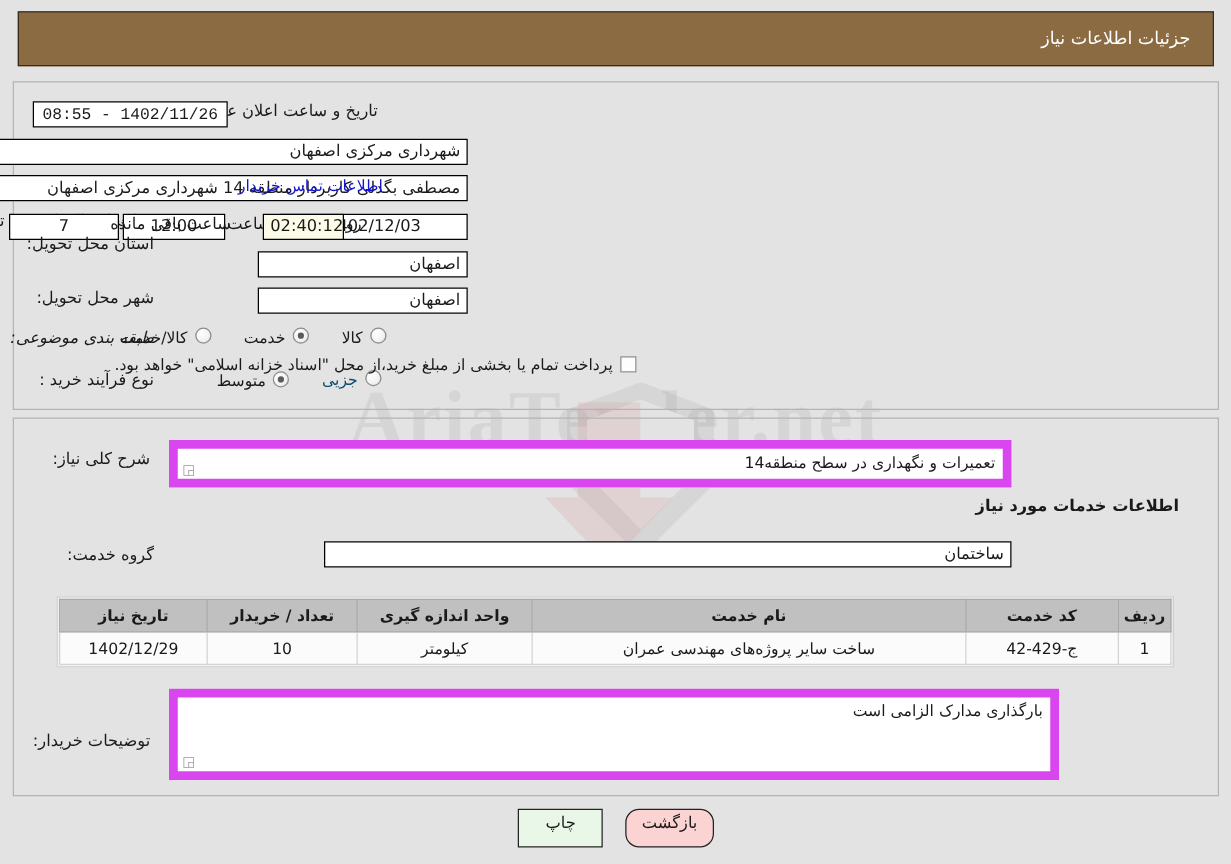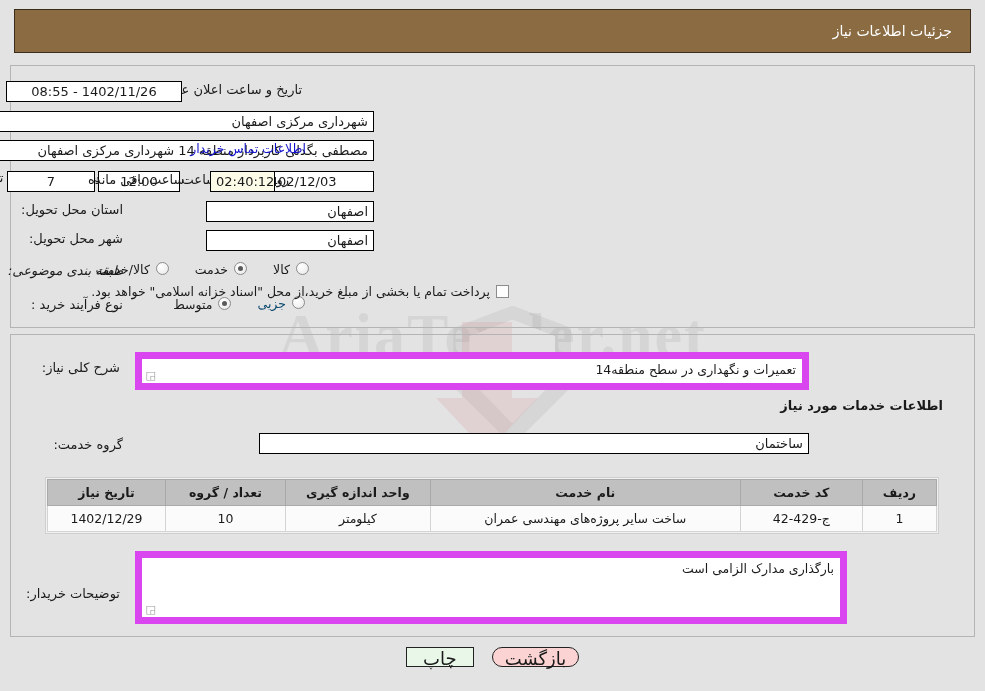--- a/index.html
+++ b/index.html
@@ -287,7 +287,7 @@
     <span class="lbl">تاریخ و ساعت اعلان عمومی:</span>
   </div>
   <div class="frow" style="top:81px; right:803px;">
-    <div class="fld num" style="width:176px;">08:55 - 1402/11/26</div>
+    <div class="fld num" style="width:156px;font-family:Liberation Mono, monospace;">08:55 - 1402/11/26</div>
   </div>
 
   <div class="frow" style="top:112px; right:862px;">

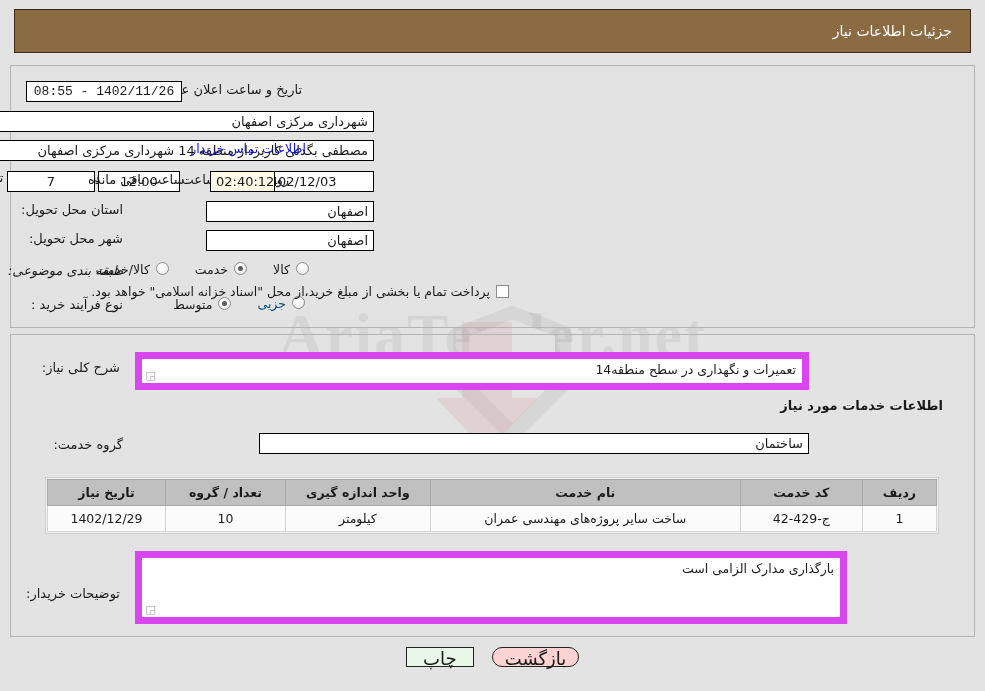--- a/index.html
+++ b/index.html
@@ -332,7 +332,7 @@
     <span class="lbl">ساعت باقی مانده</span>
   </div>
 
-  <div class="frow" style="top:202px; right:862px;">
+  <div class="frow" style="top:188px; right:862px;">
     <span class="lbl">استان محل تحویل:</span>
   </div>
   <div class="frow" style="top:201px; right:611px;">

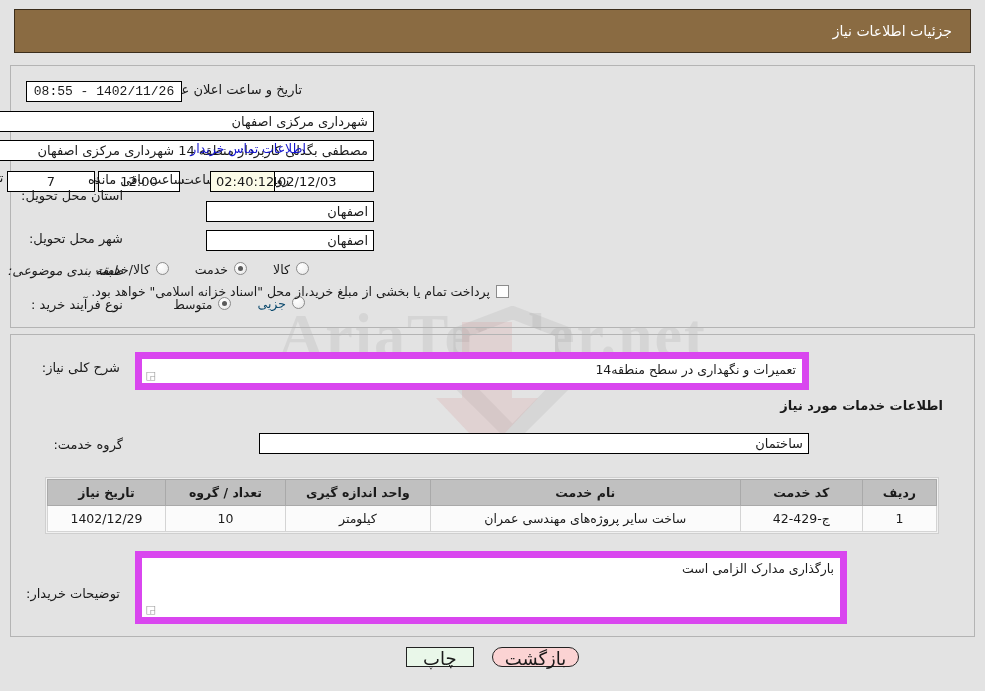--- a/index.html
+++ b/index.html
@@ -220,7 +220,7 @@
     height: 26px;
     color: #1a1a1a;
     text-align: center;
-    padding: 0 20px;
+    padding: 0 4px;
     white-space: nowrap;
   }
   table.grid td {

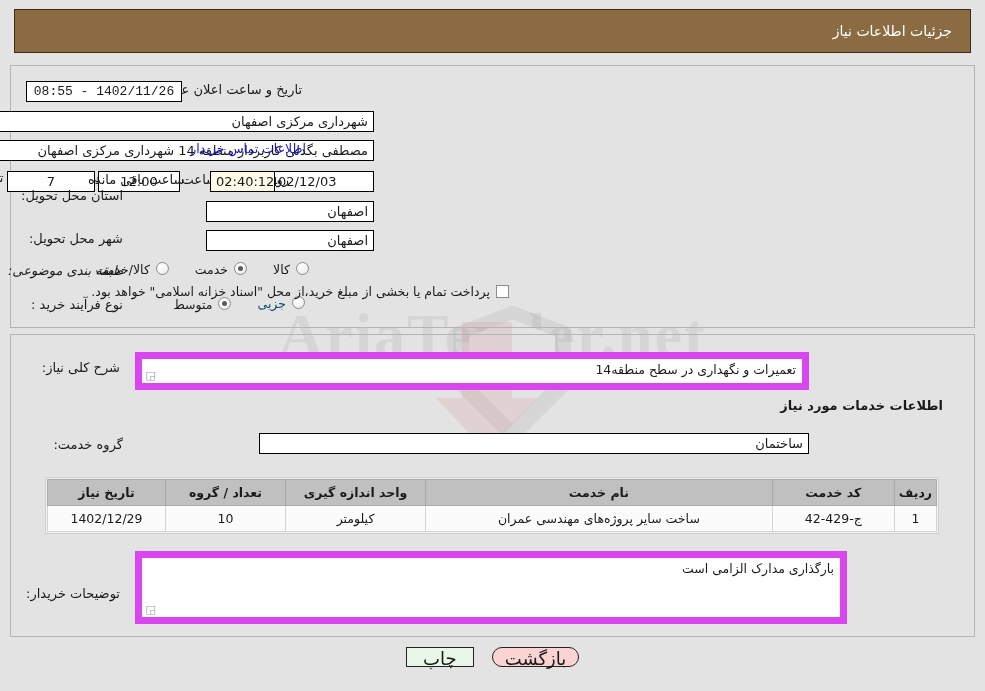--- a/index.html
+++ b/index.html
@@ -407,7 +407,7 @@
           <th style="width:122px;">کد خدمت</th>
           <th>نام خدمت</th>
           <th style="width:140px;">واحد اندازه گیری</th>
-          <th style="width:120px;">تعداد / گروه</th>
+          <th style="width:120px;">تعداد / خریدار</th>
           <th style="width:118px;">تاریخ نیاز</th>
         </tr>
       </thead>

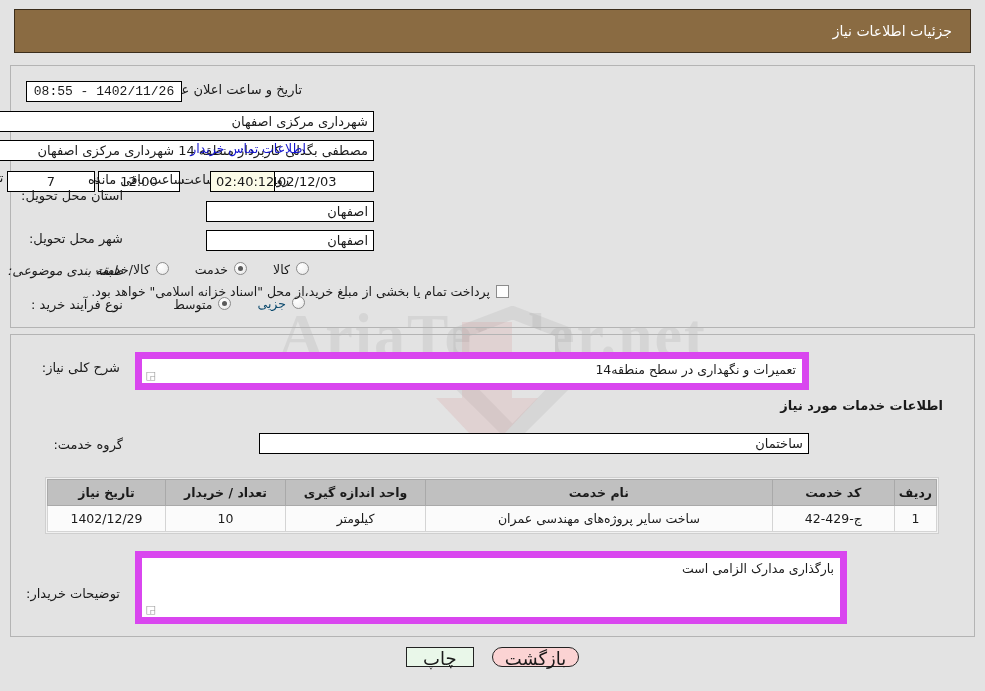--- a/index.html
+++ b/index.html
@@ -245,9 +245,9 @@
   }
   .btn {
     border: 1px solid #222222;
-    height: 20px;
+    height: 31px;
     min-width: 68px;
-    font-size: 18px;
+    font-size: 13px;
     line-height: 21px;
     text-align: center;
     padding: 0 12px;

